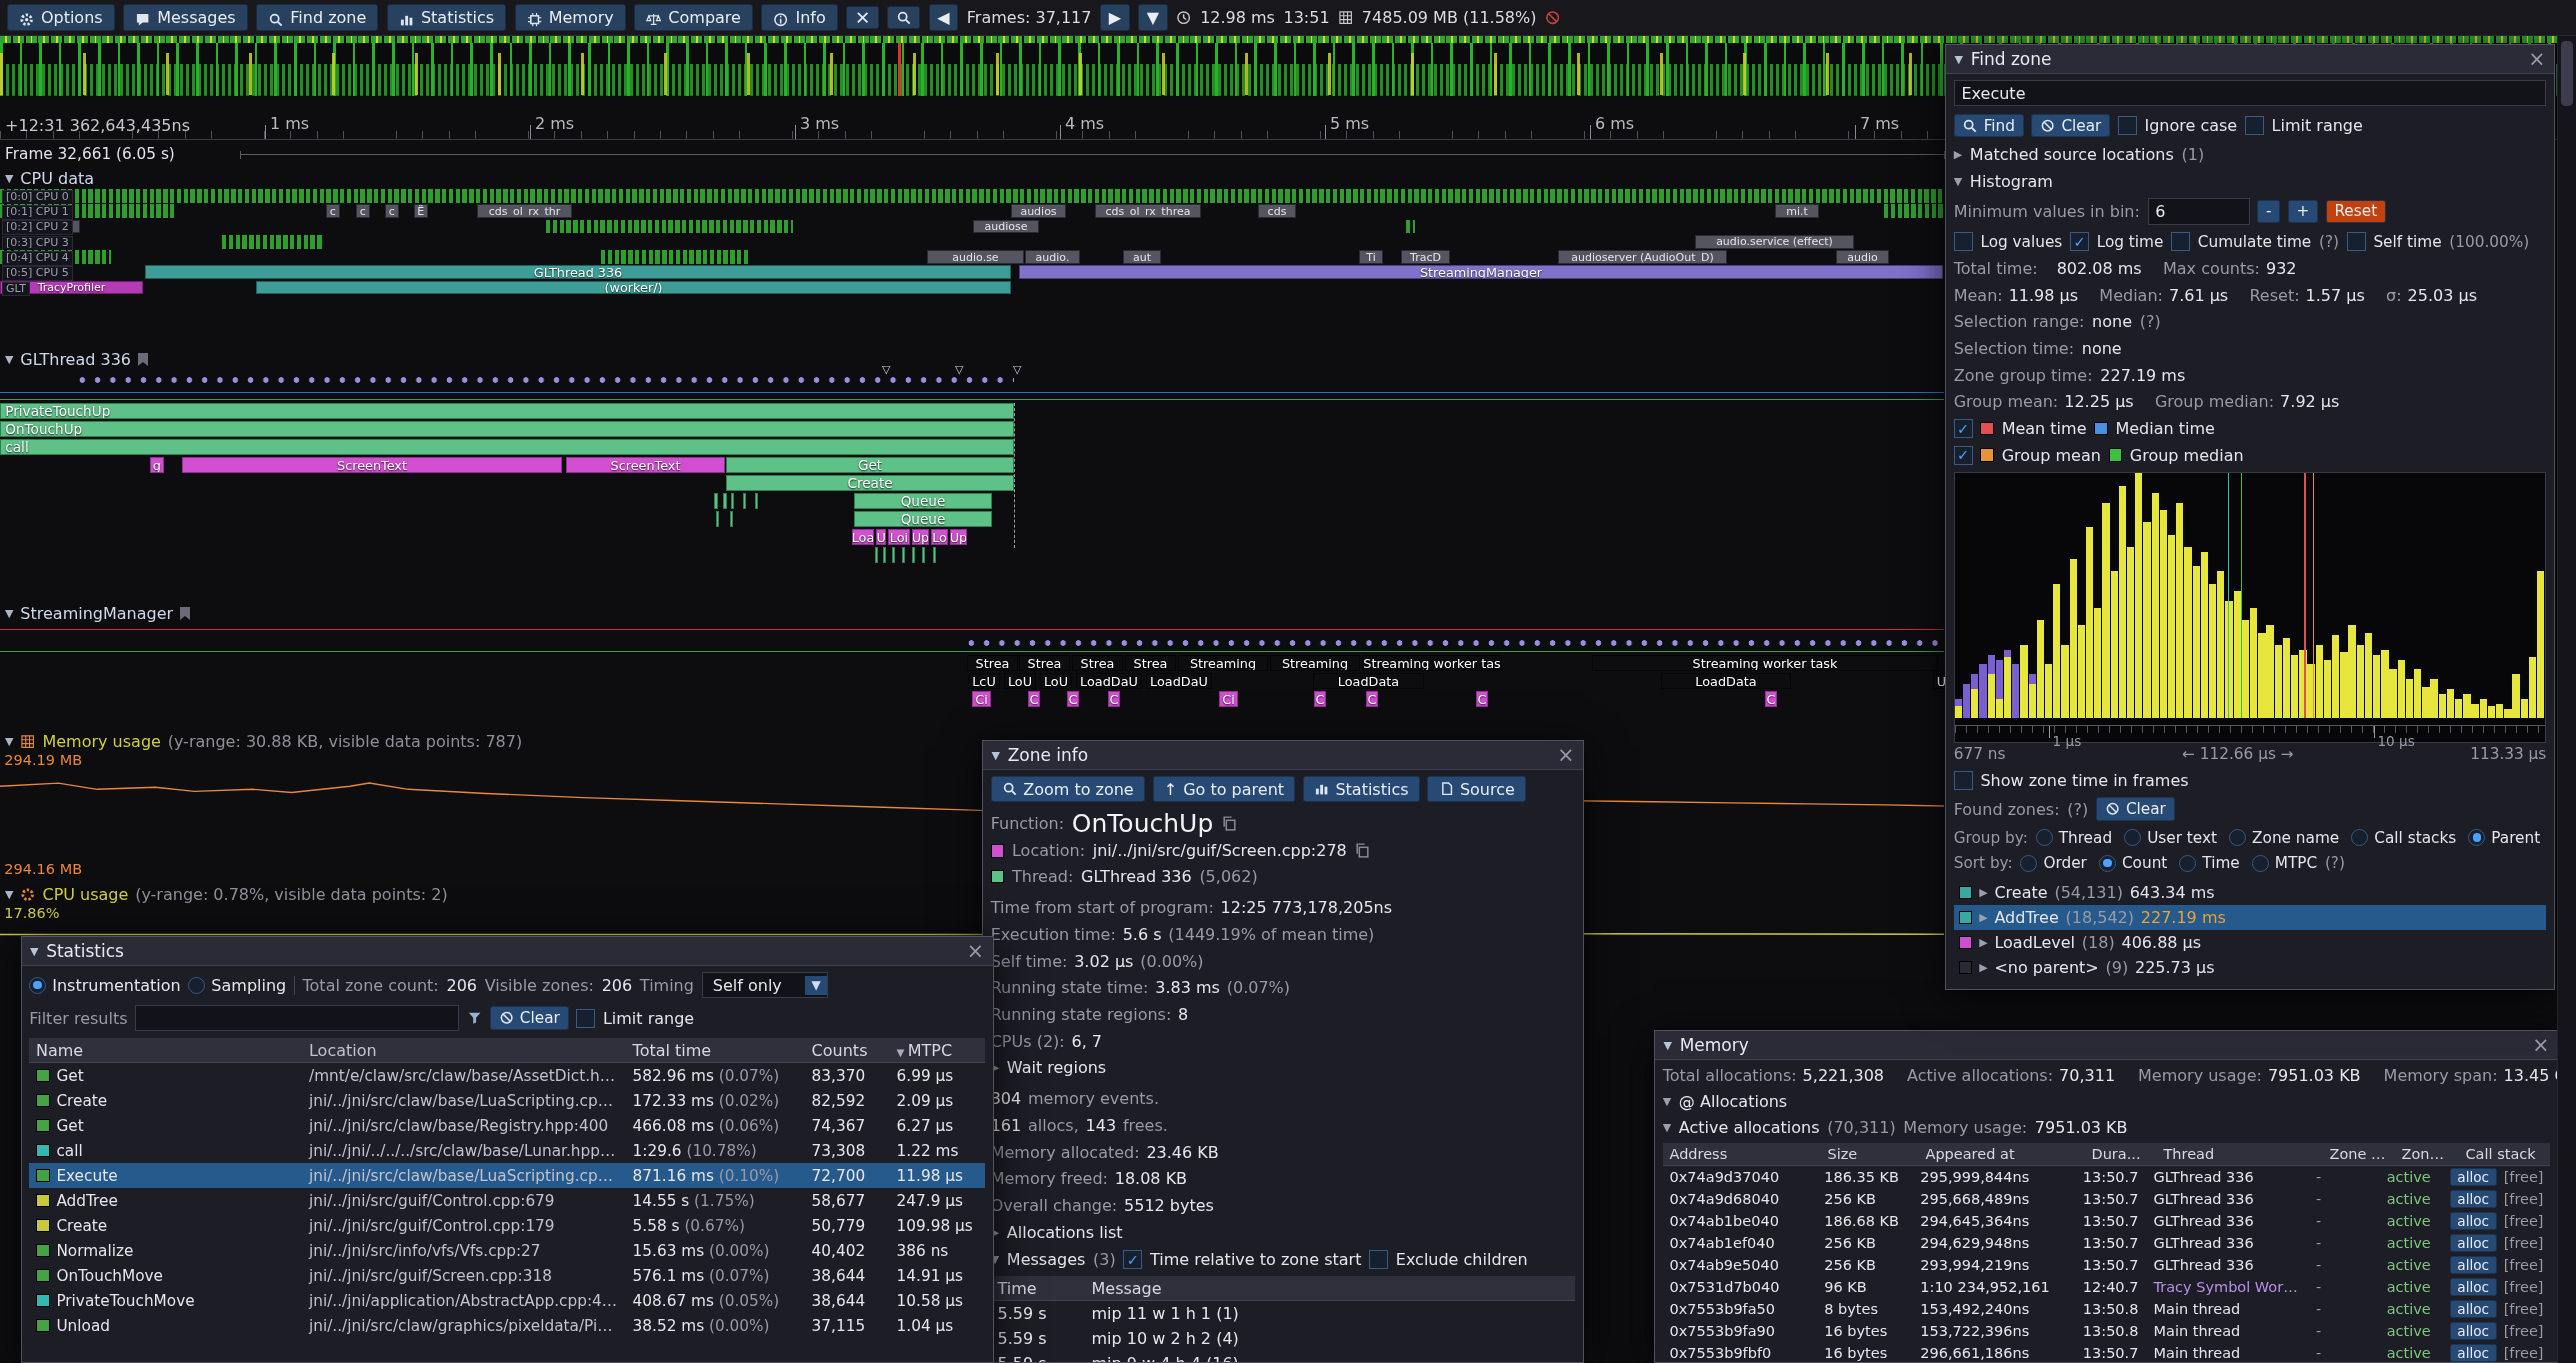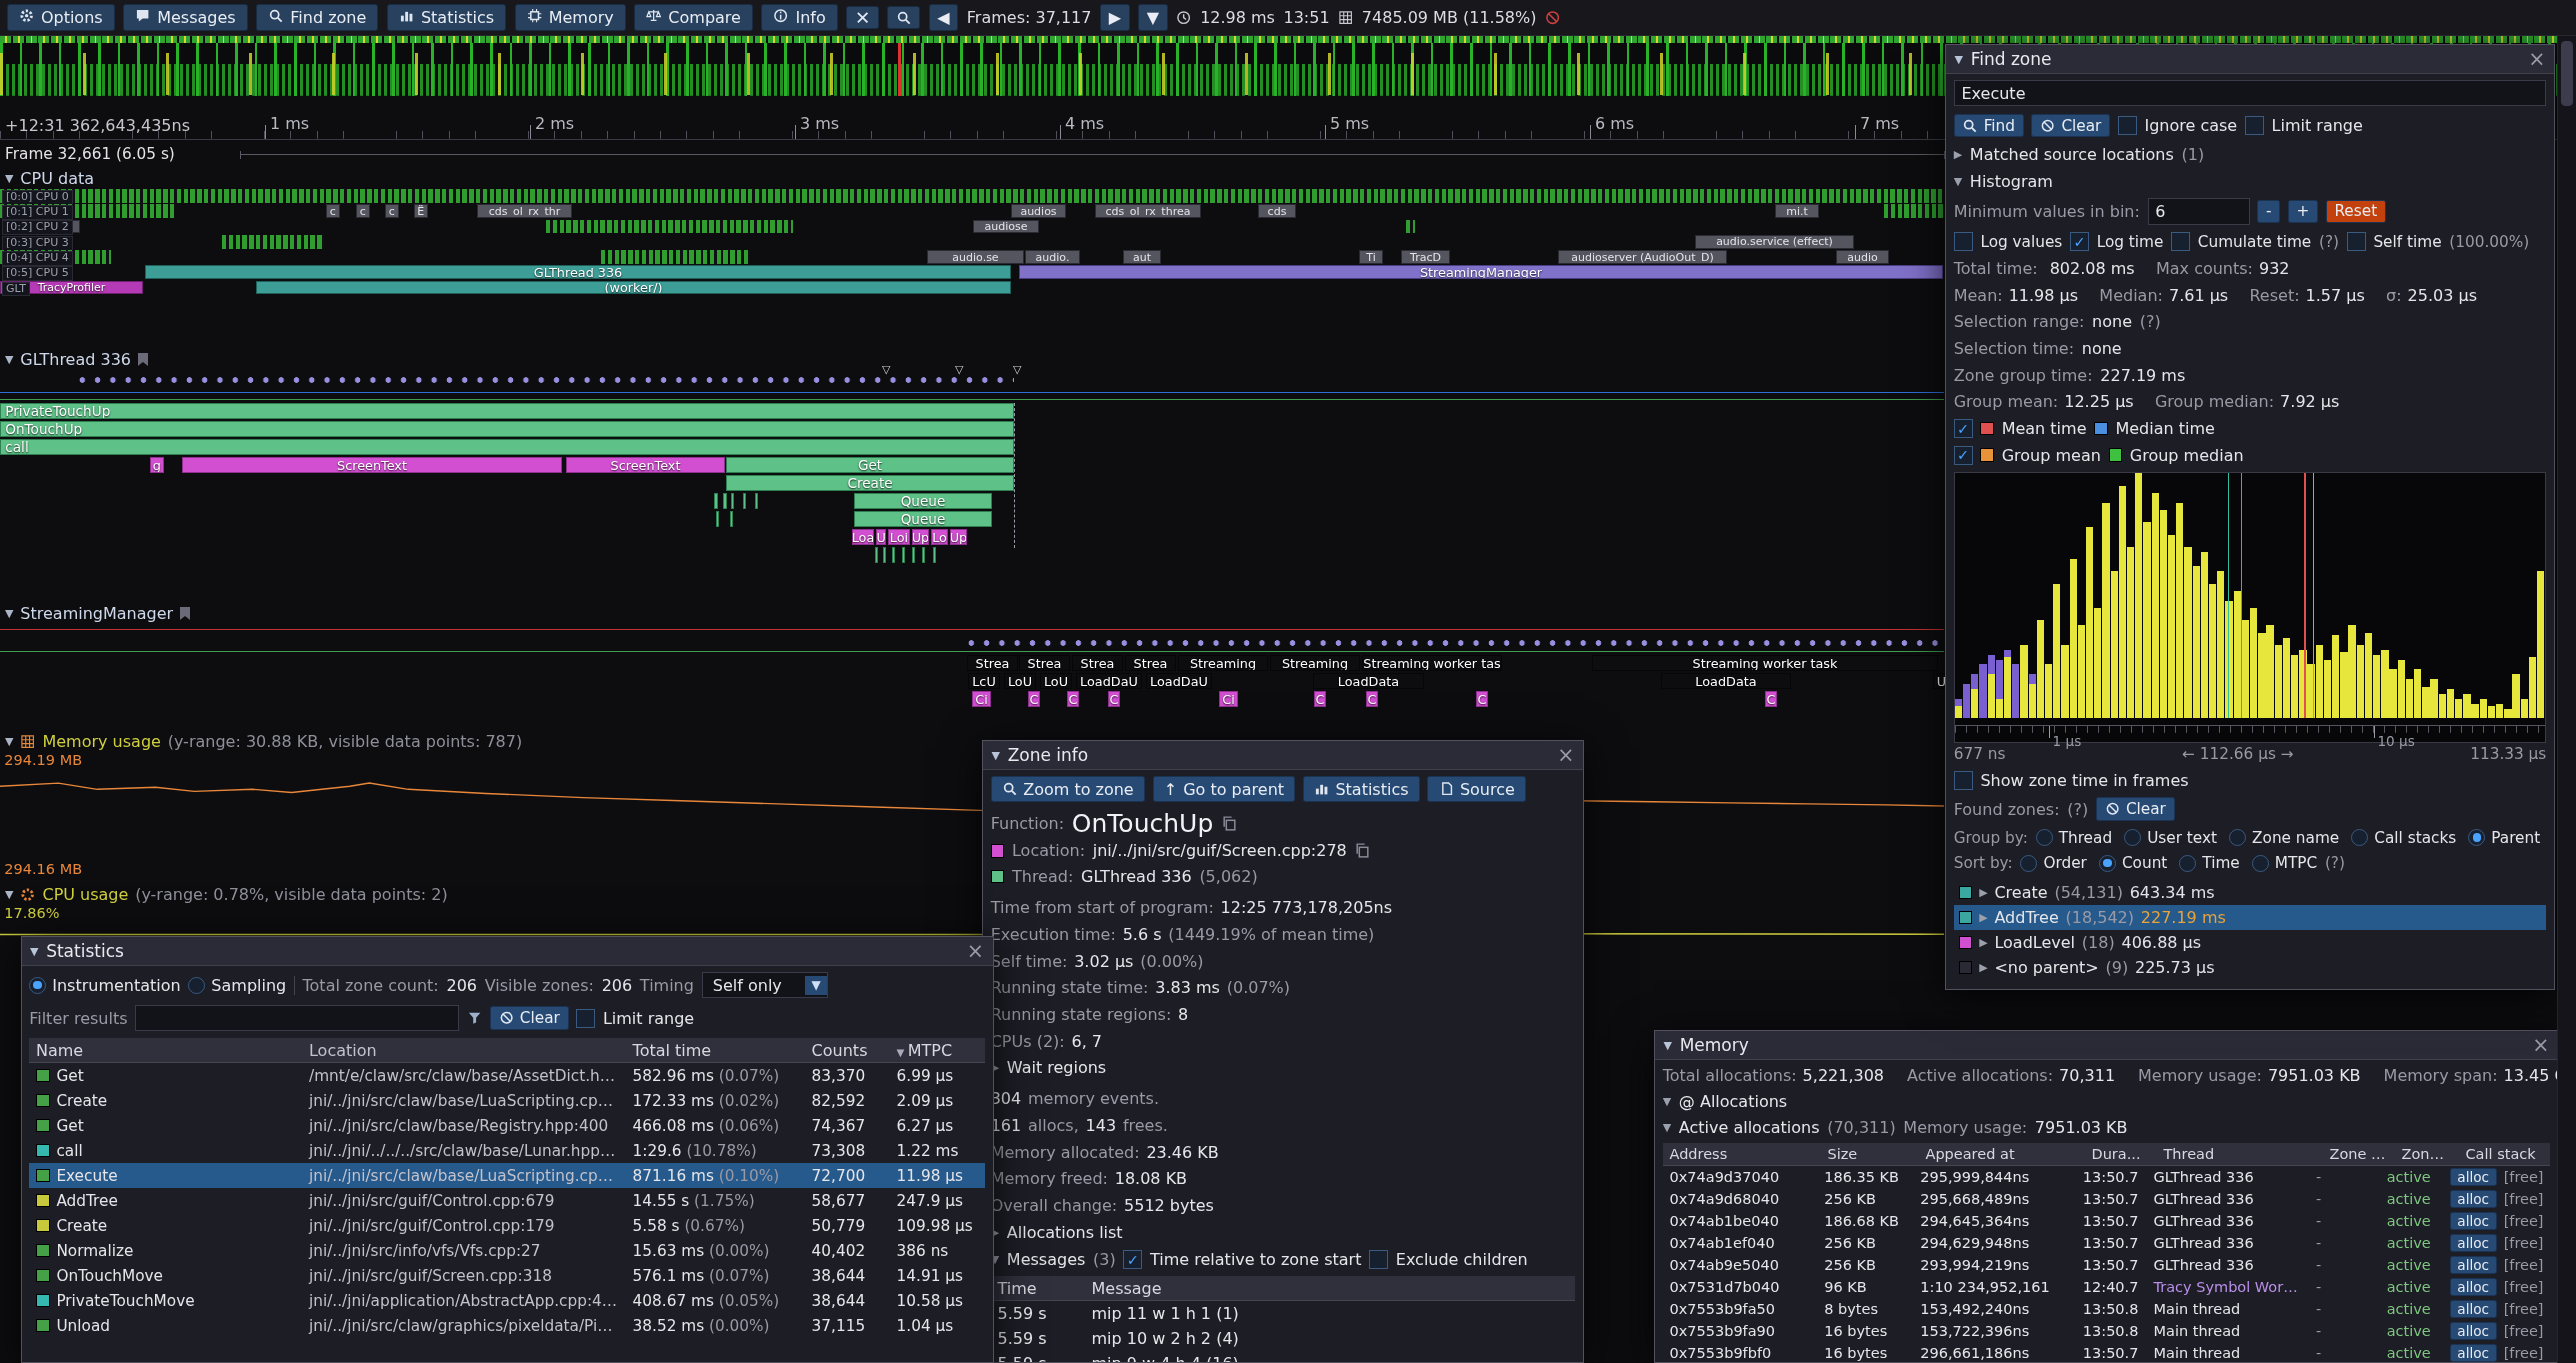--- a/index.html
+++ b/index.html
@@ -9,7 +9,7 @@
 
   
   .toolbar{position:absolute;left:0;top:0;right:0;height:36px;background:#17171c;border-bottom:0.9px solid #26262e;display:flex;align-items:center;gap:8.5px;padding:0 6.8px;z-index:40;}
-  .tbtn{display:inline-flex;align-items:flex-start;gap:6.8px;background:#27415e;border:0.9px solid #182c44;border-radius:2.6px;color:#e9edf3;padding:2.6px 11px;font-size:16px;white-space:nowrap;}
+  .tbtn{display:inline-flex;align-items:flex-end;gap:6.8px;background:#27415e;border:0.9px solid #182c44;border-radius:2.6px;color:#e9edf3;padding:2.6px 11px;font-size:16px;white-space:nowrap;}
   .tbtn.icon-only{padding:2.6px 7.7px;}
   .ic{width:15.3px;height:15.3px;display:inline-block;}
   .tb-text{color:#dcdce2;white-space:nowrap;}

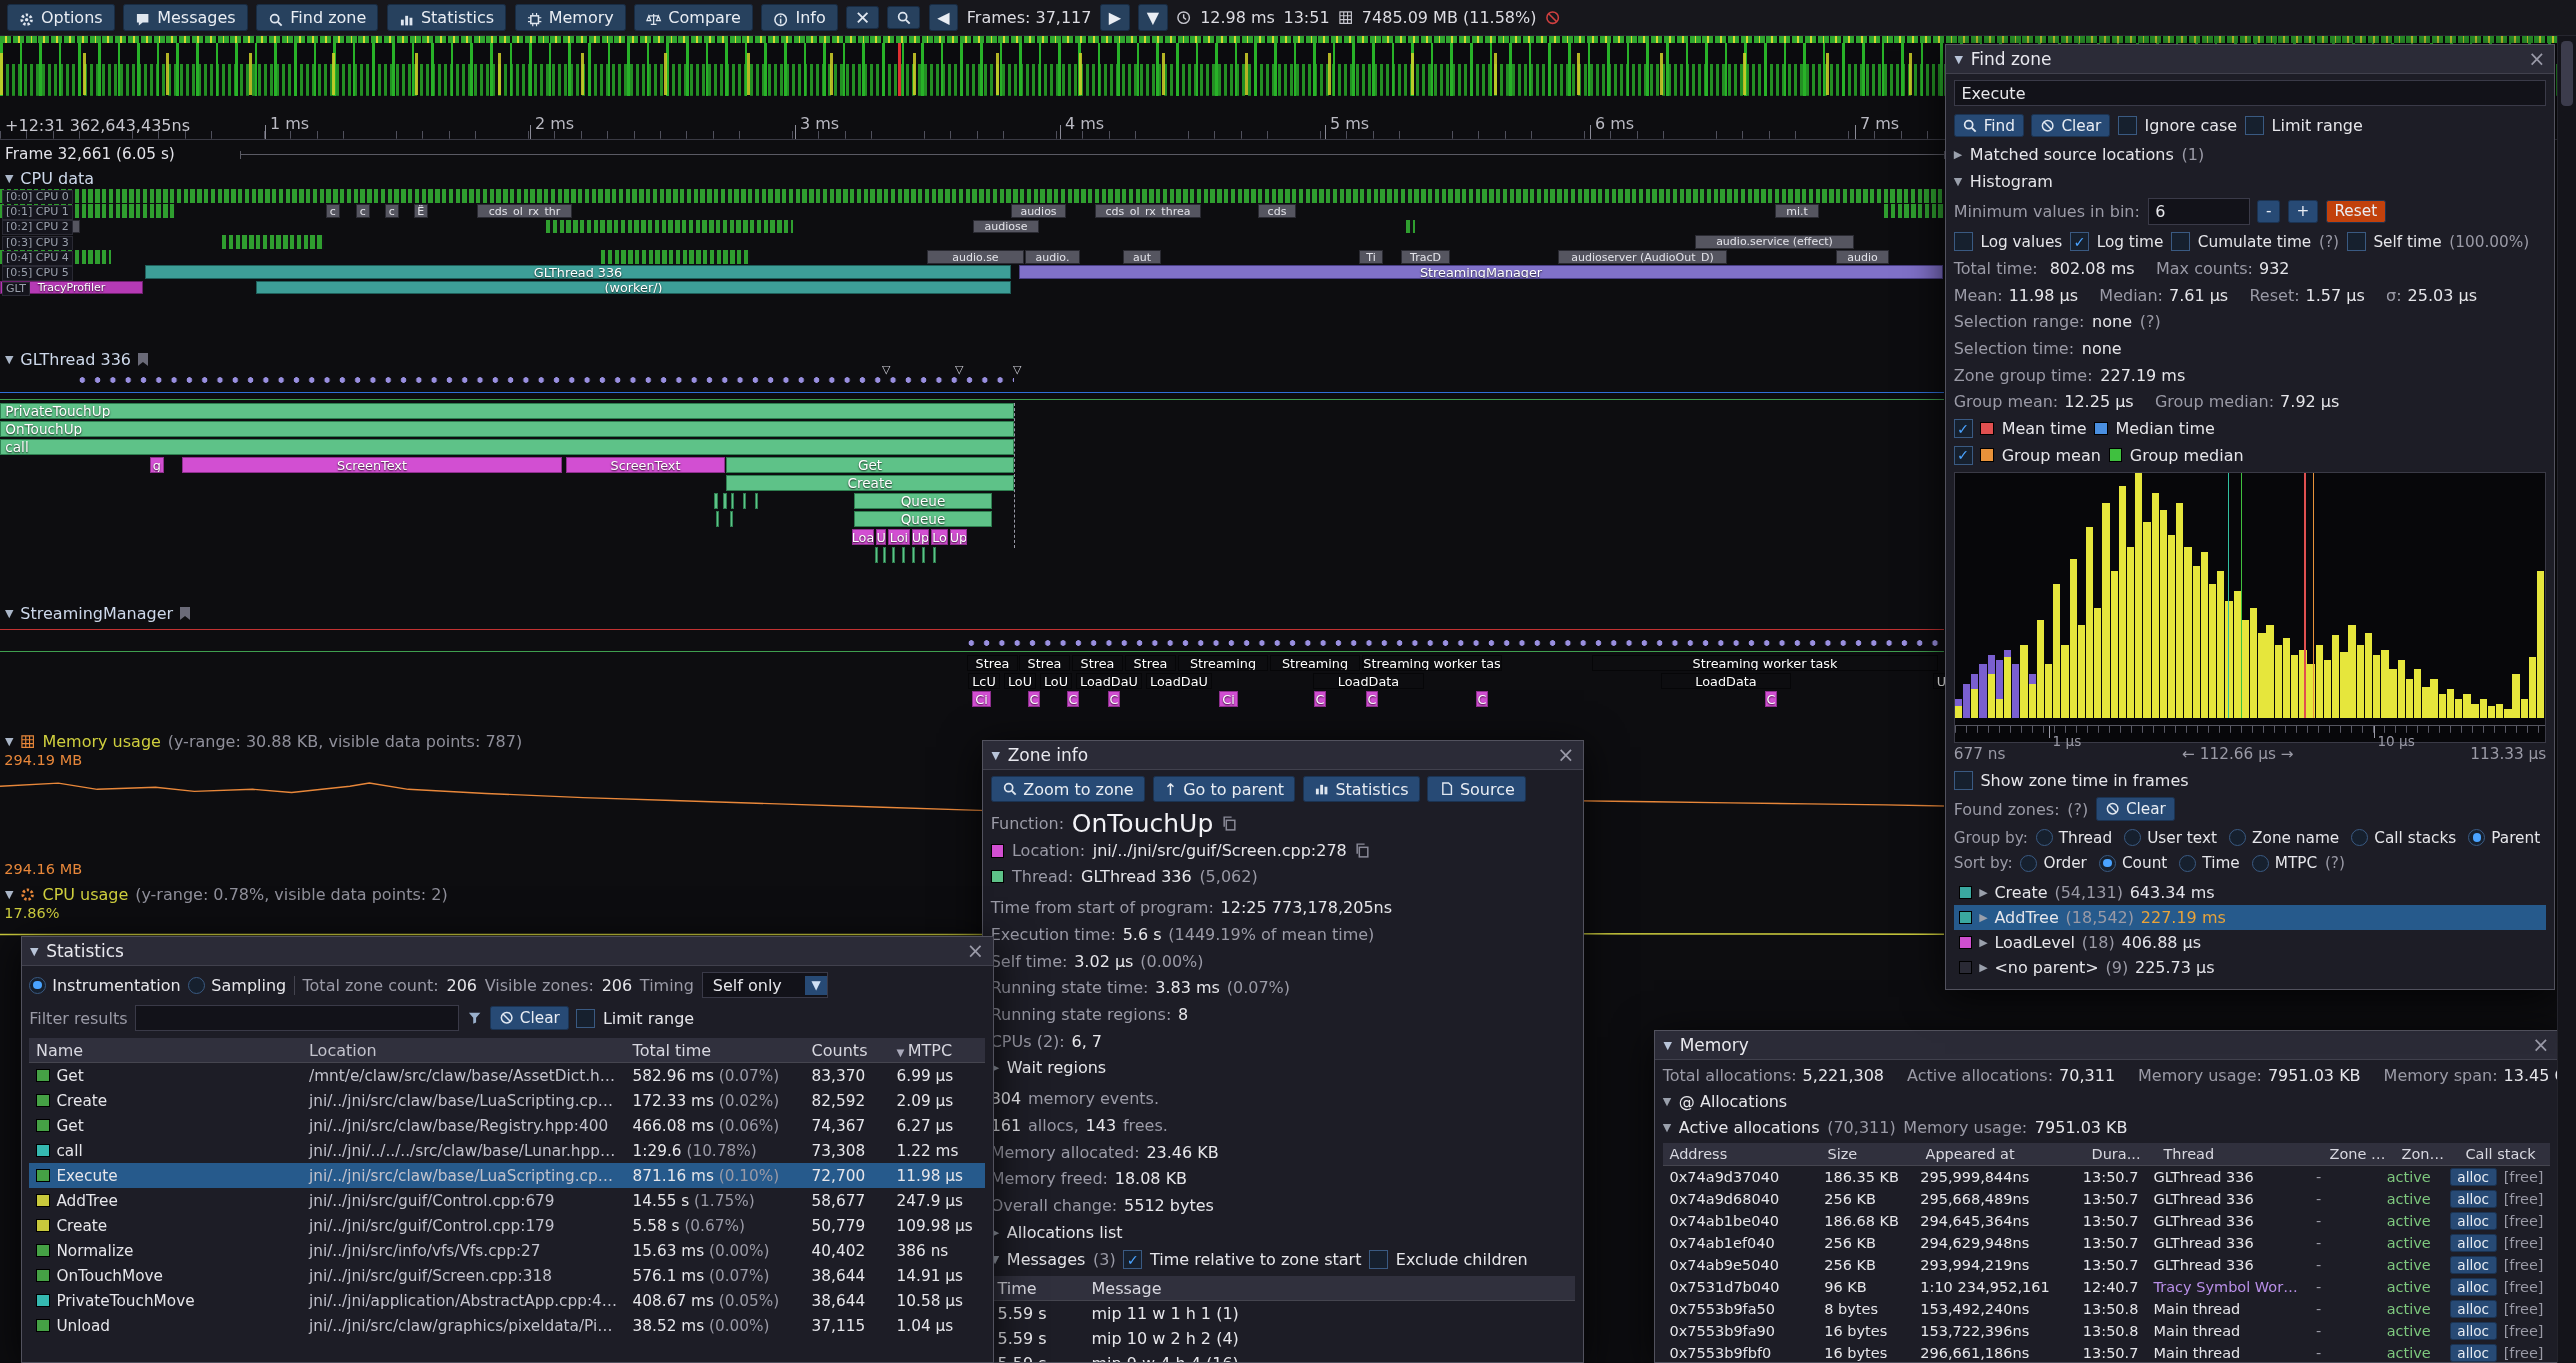--- a/index.html
+++ b/index.html
@@ -848,7 +848,7 @@
       </div>
       <div class="row">
 
-      <span class="pair" style="display:inline-flex;gap:12px;margin-right:13.6px">
+      <span class="pair" style="display:inline-flex;gap:19px;margin-right:13.6px">
             <span class="gray">Total time:</span>
             <span>802.08 ms</span>
           </span>

